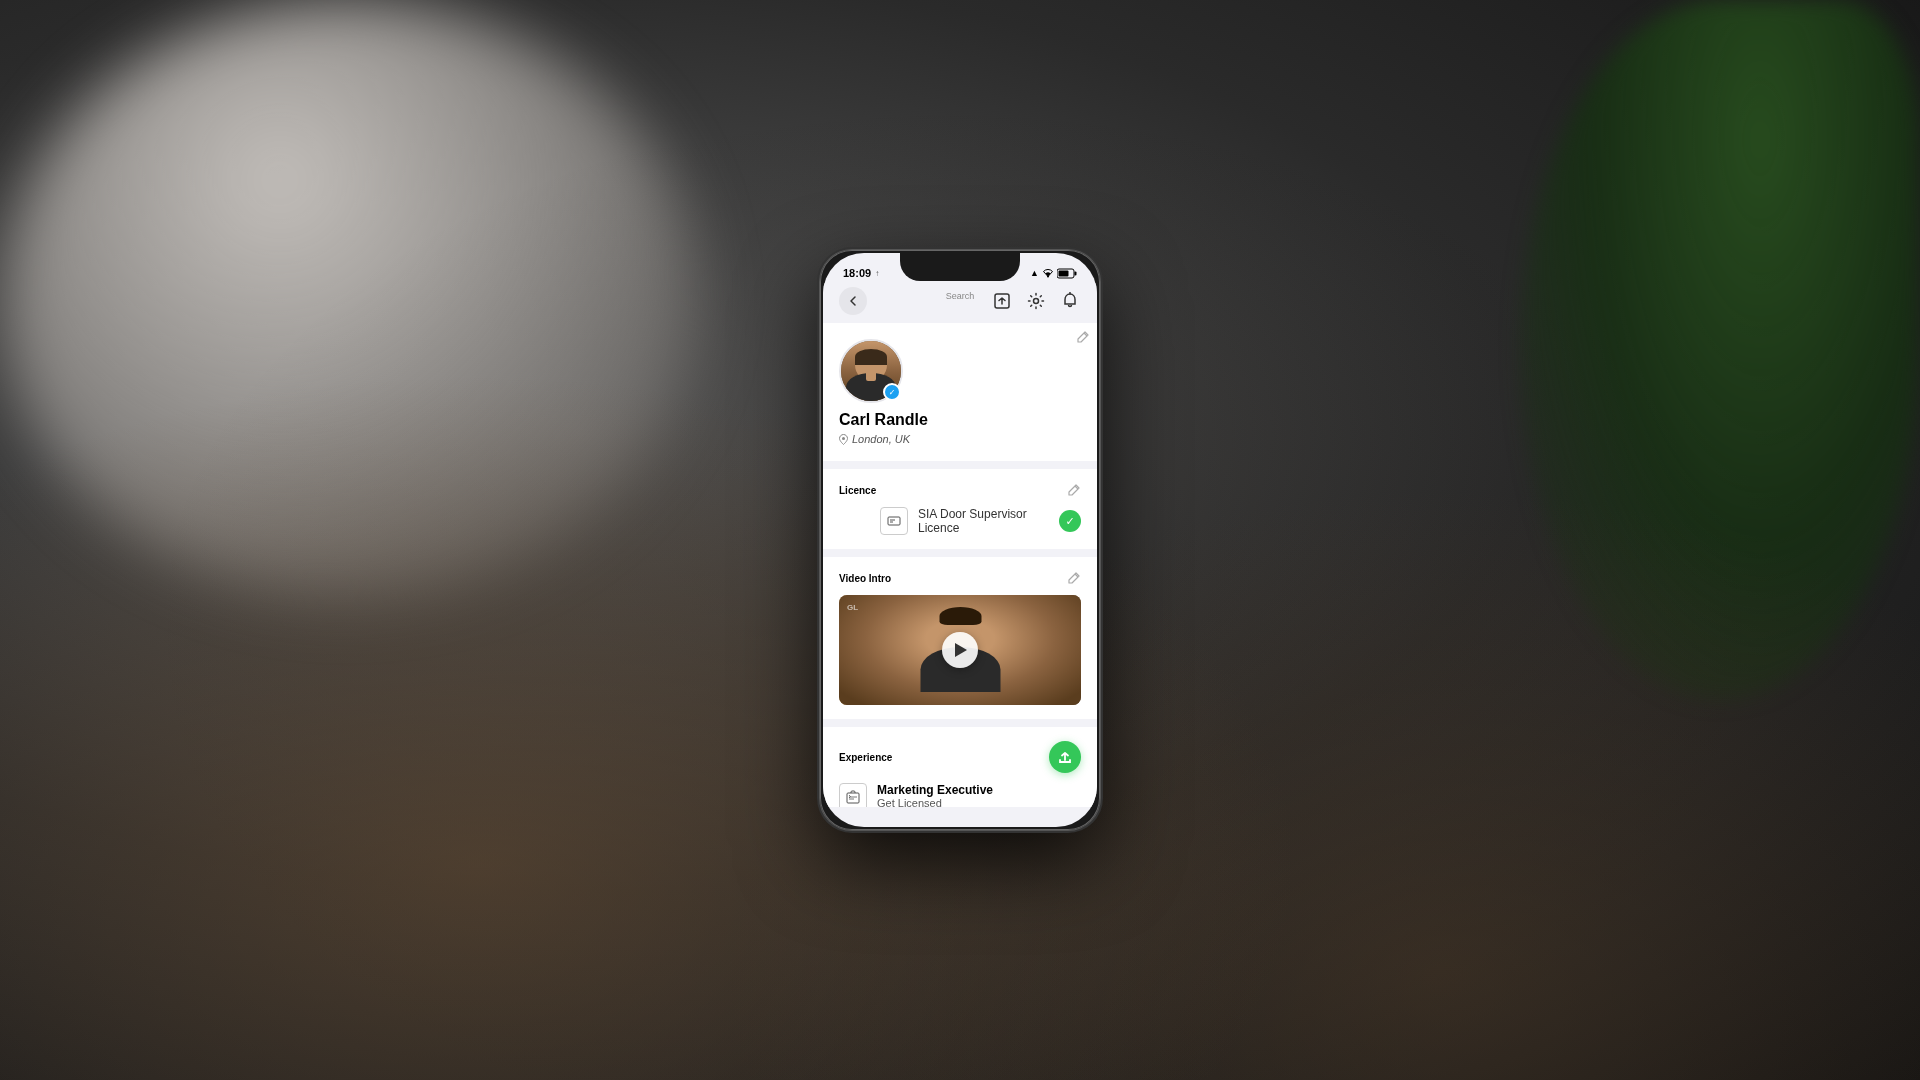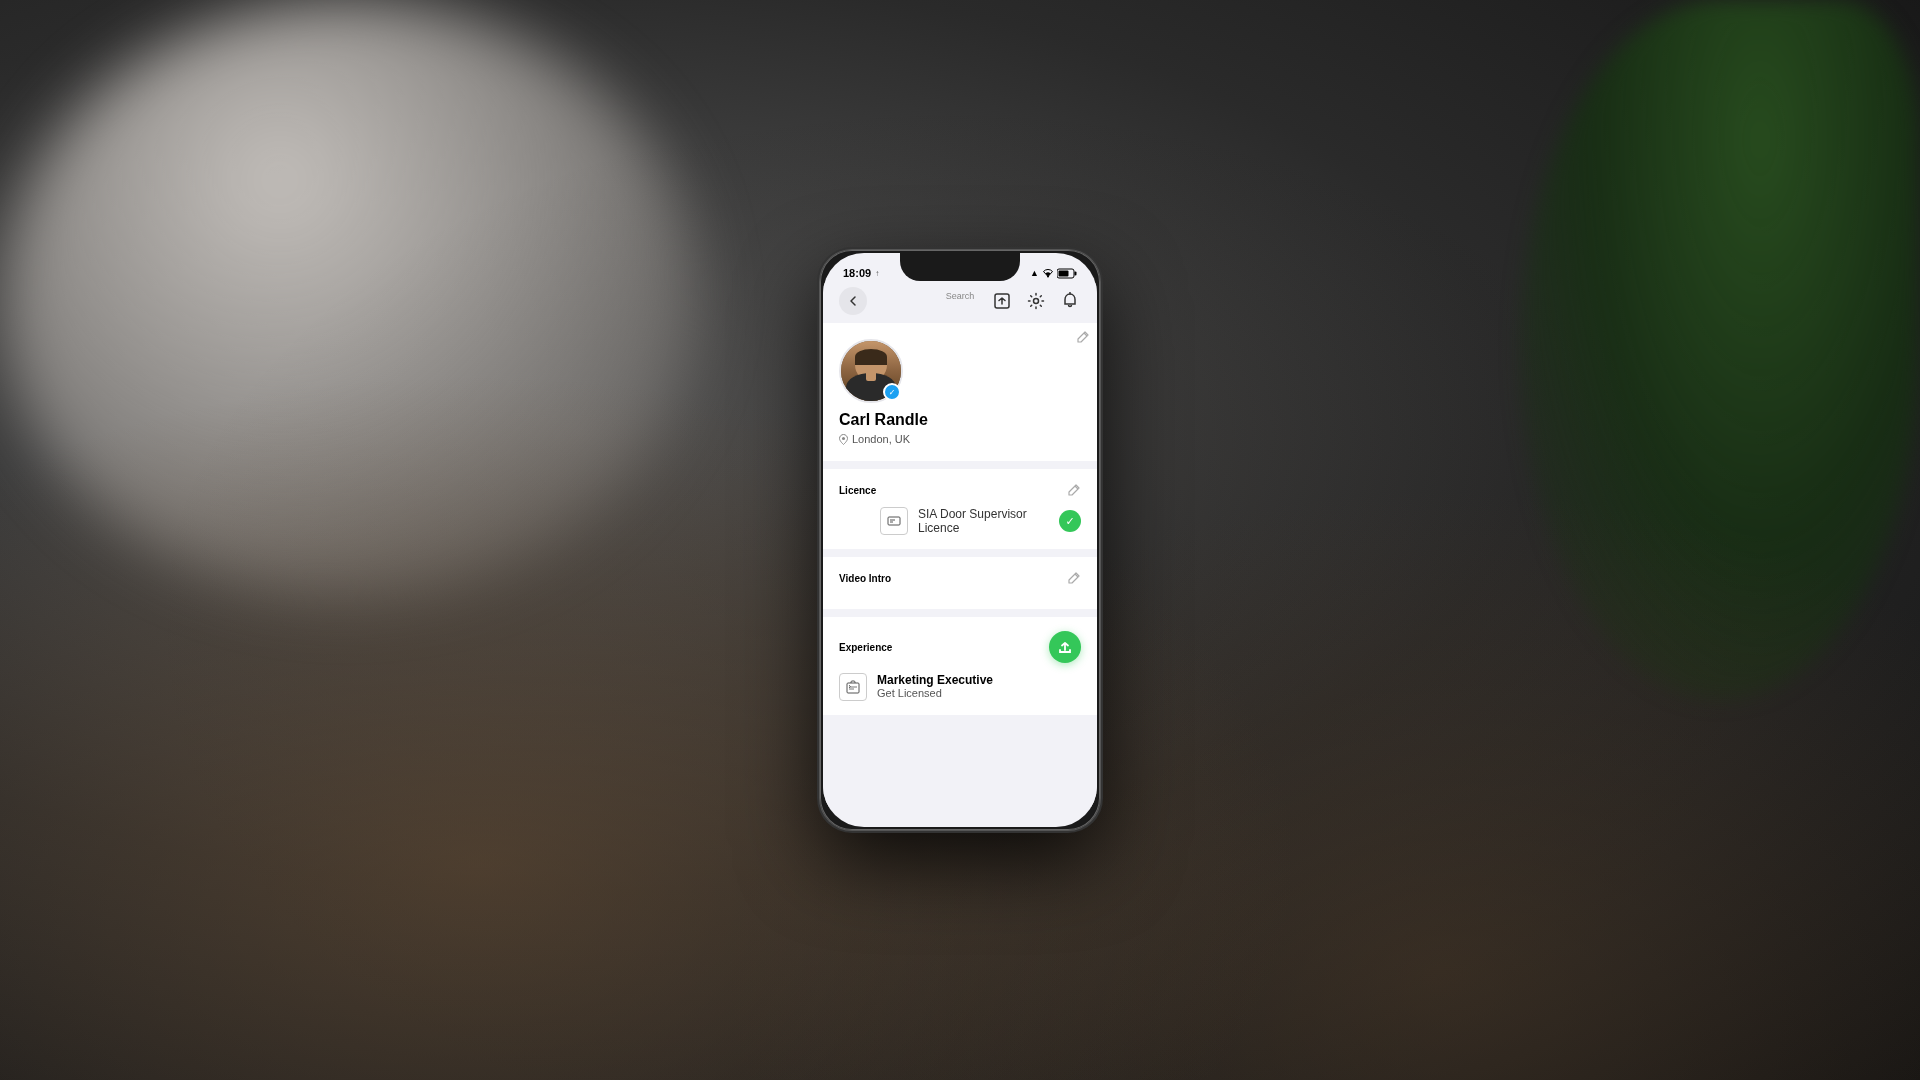--- a/index.html
+++ b/index.html
@@ -239,6 +239,7 @@
       gap: 4px;
       font-size: 11px;
       color: #555;
+      font-style: italic;
     }
 
     

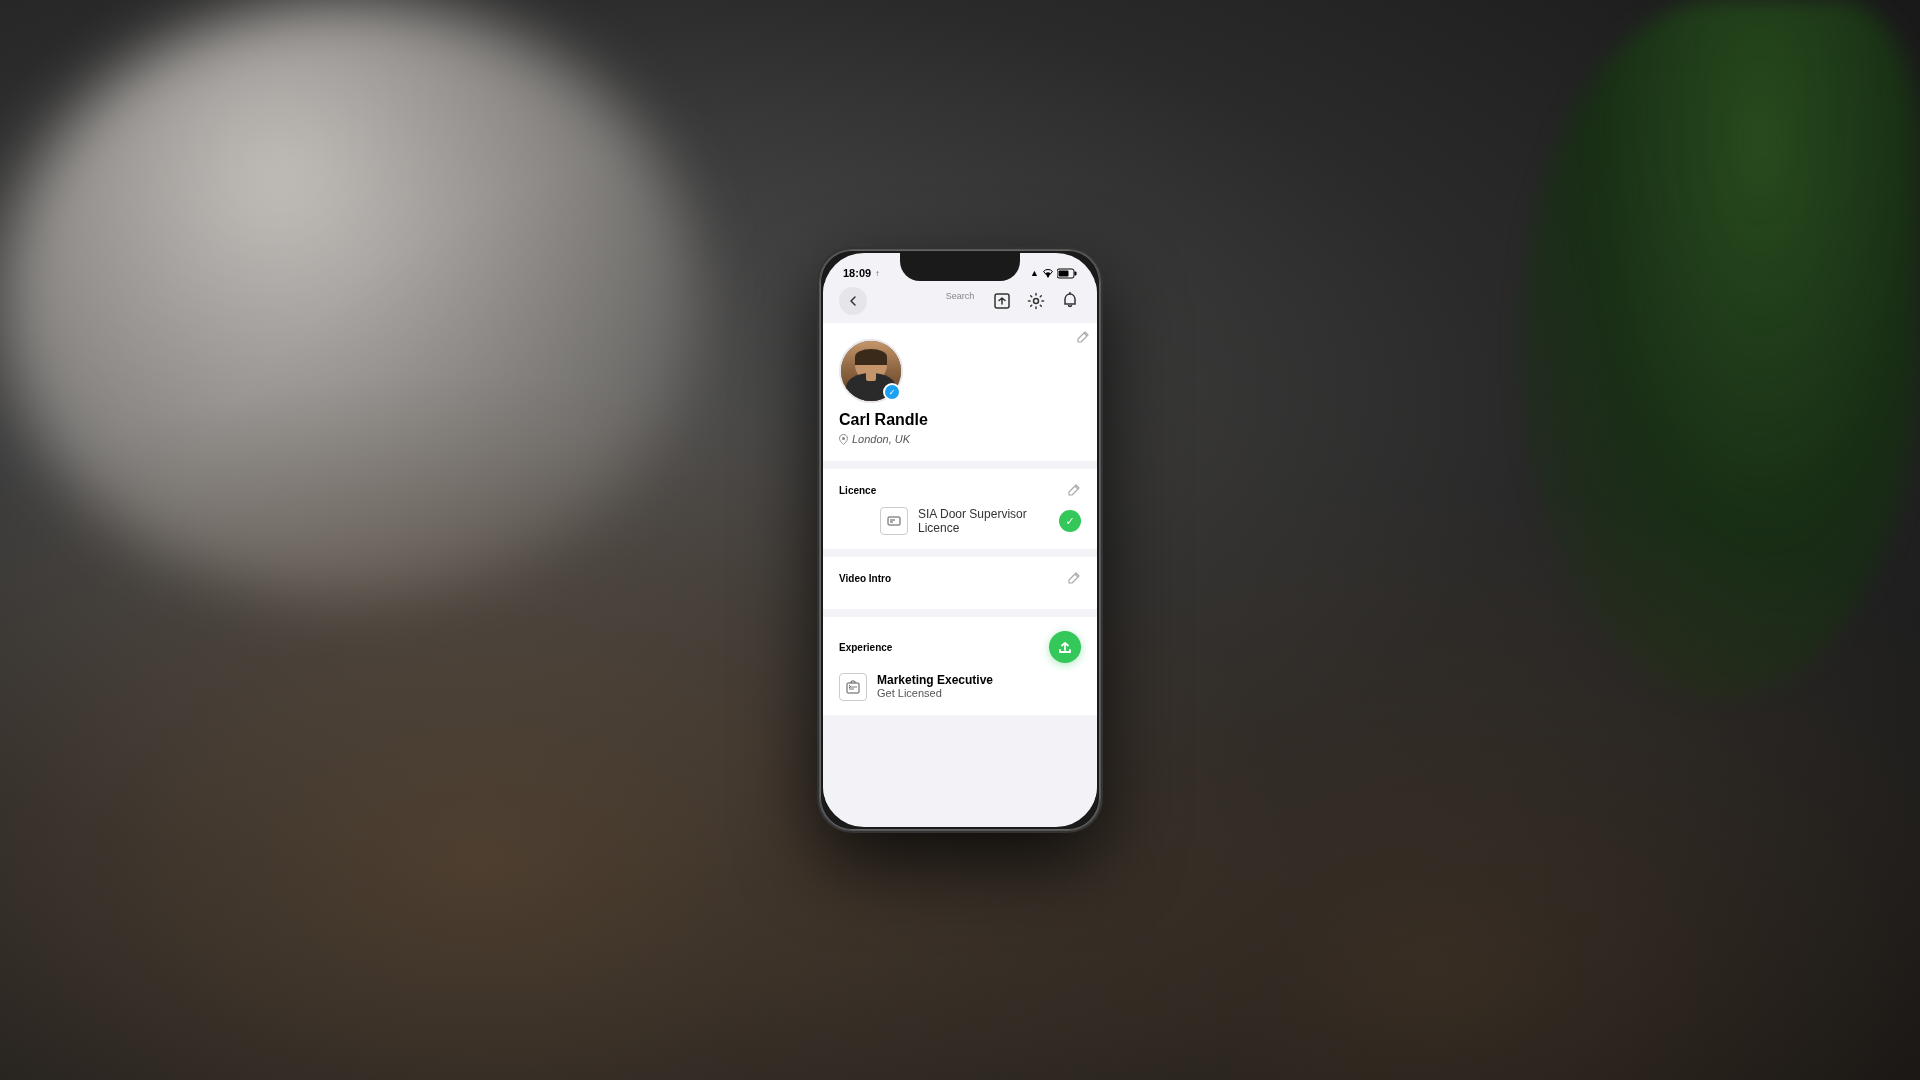--- a/index.html
+++ b/index.html
@@ -553,6 +553,22 @@
               </svg>
             </div>
           </div>
+          <div class="video-thumbnail">
+            <div class="video-face"></div>
+
+            <div style="position:absolute;top:12px;left:50%;transform:translateX(-50%);width:55px;height:55px;">
+
+              <div style="position:absolute;top:0;left:50%;transform:translateX(-50%);width:42px;height:42px;background:#c4956a;border-radius:50%;"></div>
+
+              <div style="position:absolute;top:0;left:50%;transform:translateX(-50%);width:42px;height:18px;background:#2a1a08;border-radius:50% 50% 20% 20%;"></div>
+
+              <div style="position:absolute;bottom:-30px;left:50%;transform:translateX(-50%);width:80px;height:45px;background:#2a2a2a;border-radius:50% 50% 0 0;"></div>
+            </div>
+            <span class="video-watermark">GL</span>
+            <div class="play-btn">
+              <div class="play-triangle"></div>
+            </div>
+          </div>
         </div>
 
         <div class="section-card">

